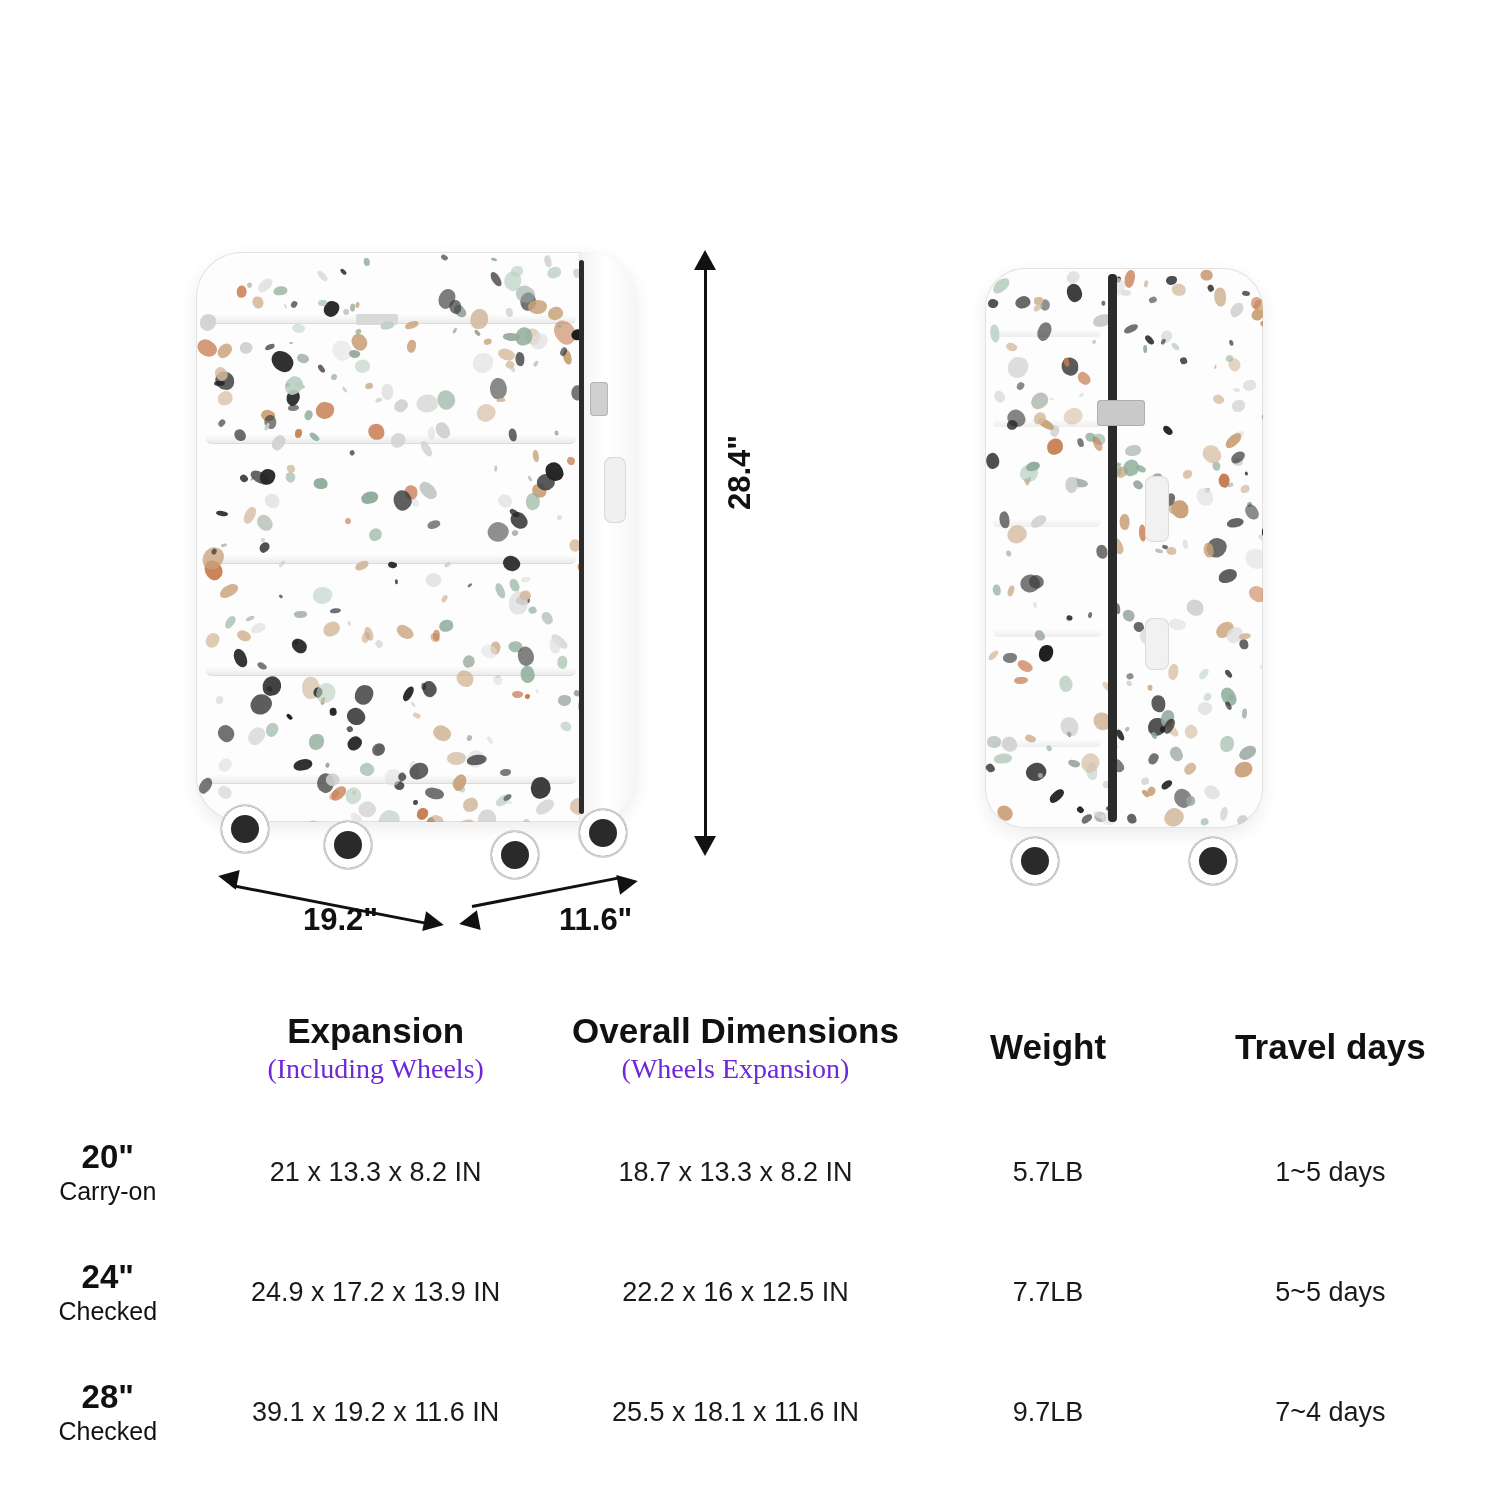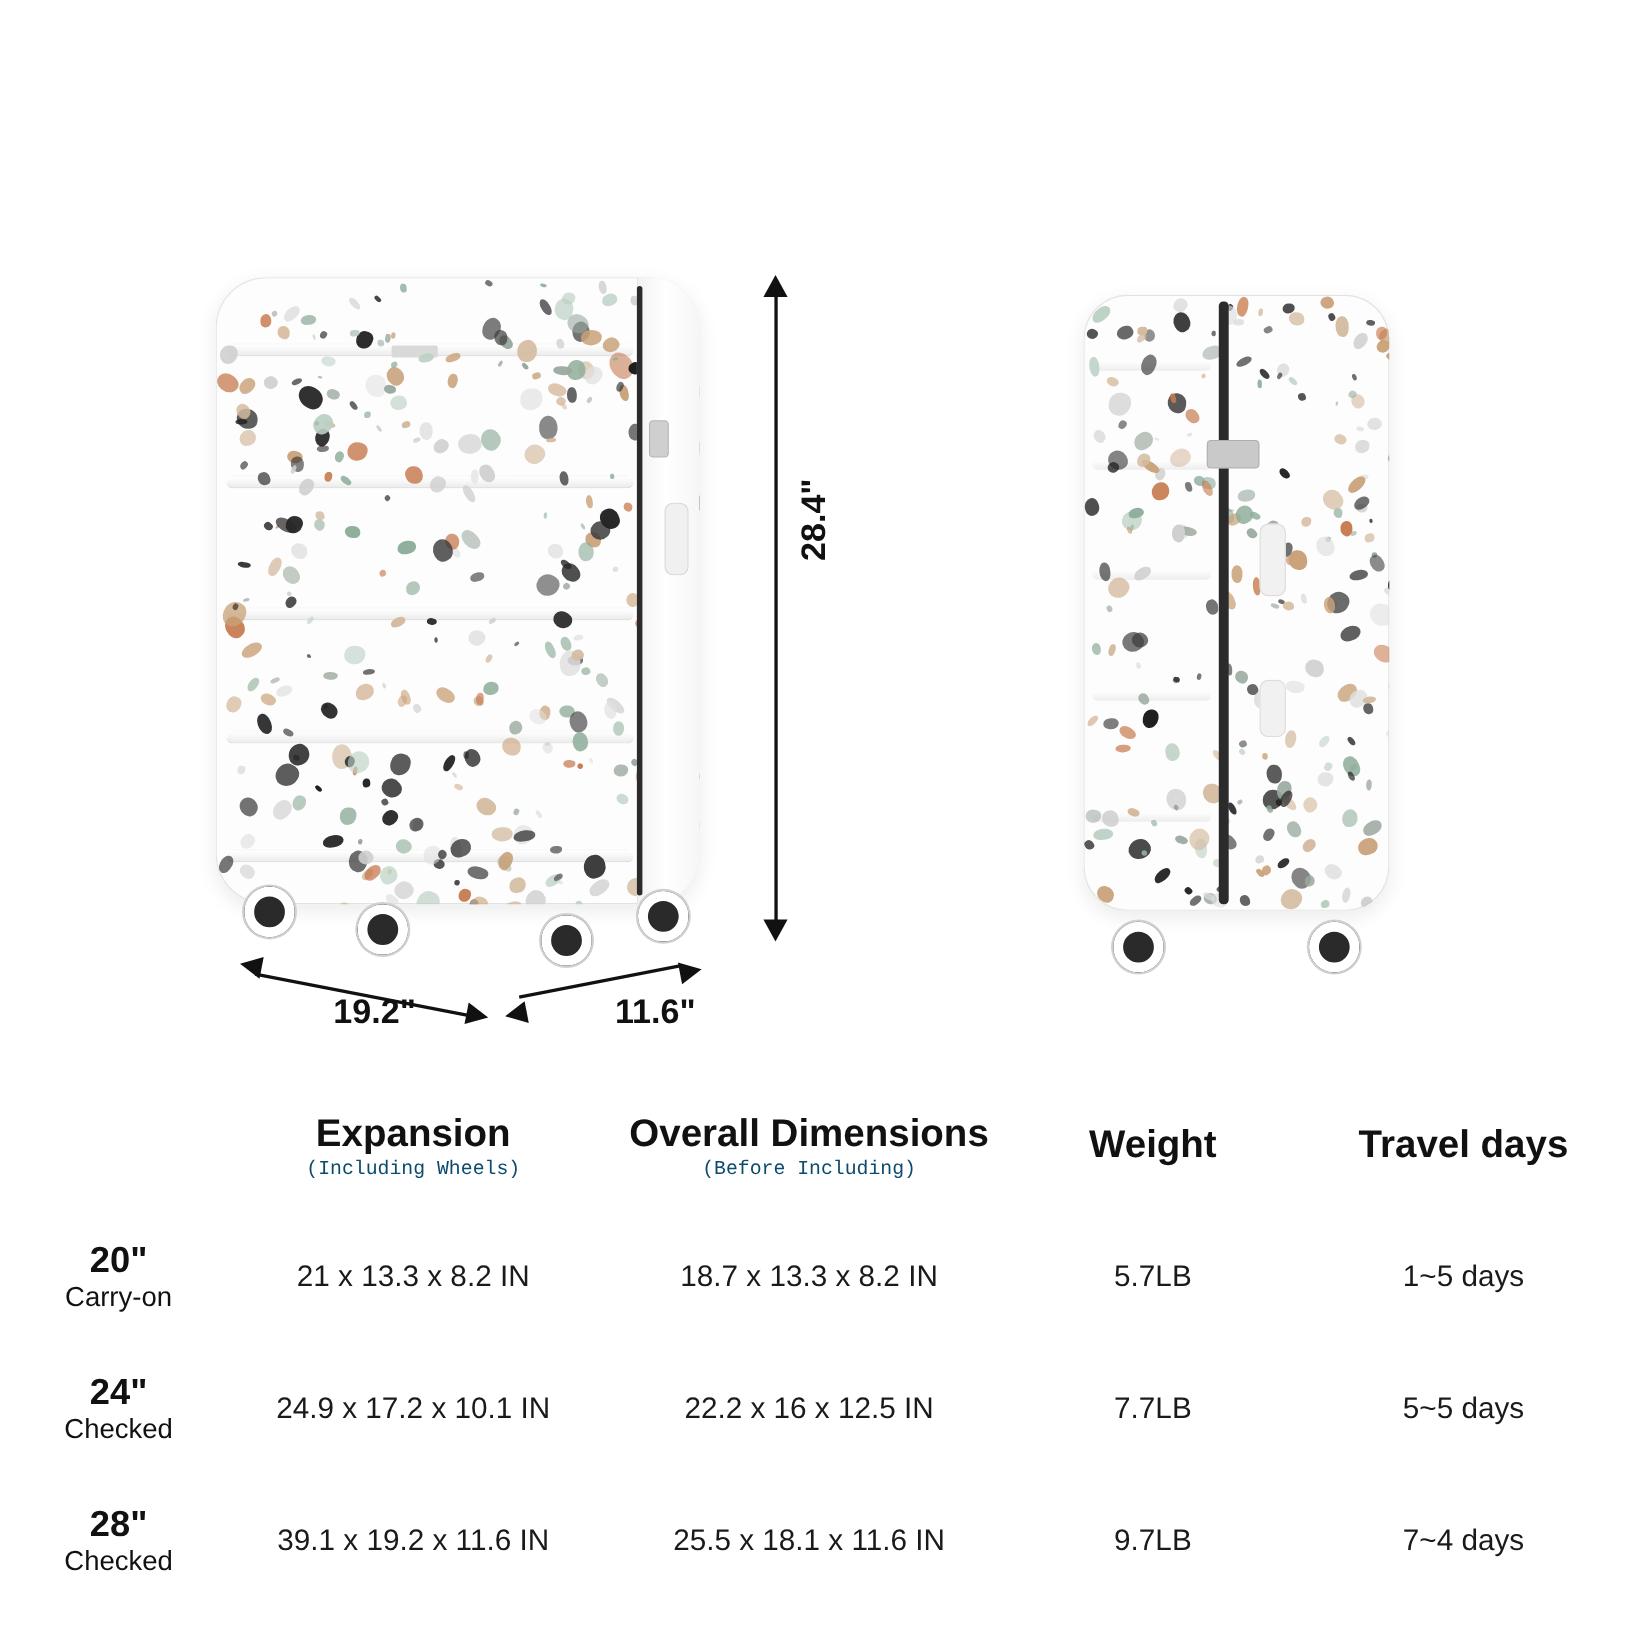--- a/index.html
+++ b/index.html
@@ -304,9 +304,9 @@
     padding-bottom: 2px;
   }
   .head-sub {
-    font-family: Liberation Mono, monospace;
-    font-size: 18px;
-    color: #0c4a6e;
+    font-family: Liberation Serif, serif;
+    font-size: 28px;
+    color: #6d28d9;
     font-weight: normal;
     padding-bottom: 26px;
   }

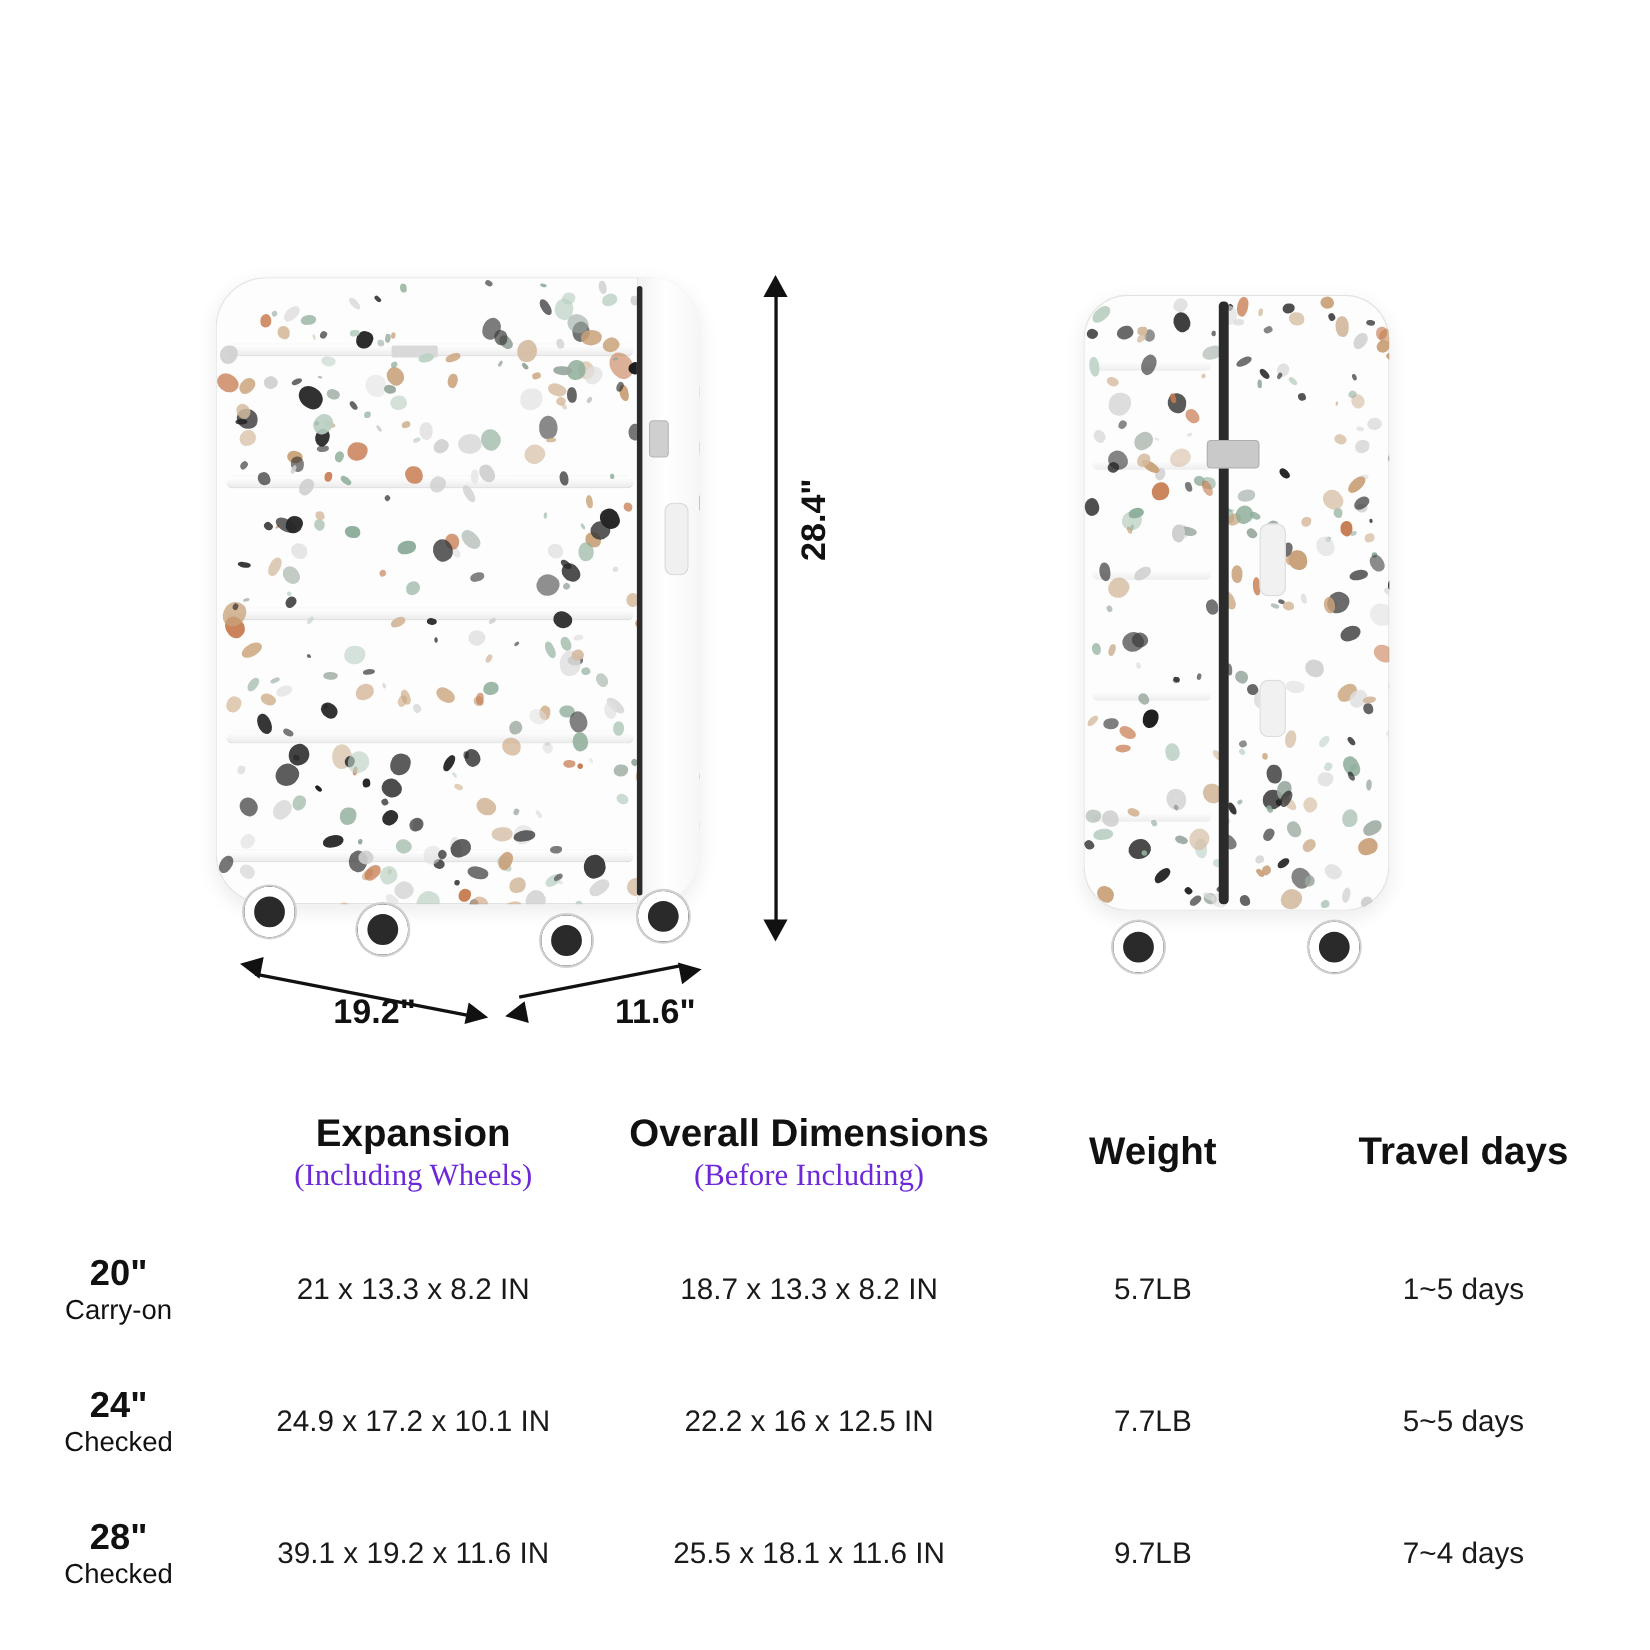--- a/index.html
+++ b/index.html
@@ -935,7 +935,7 @@
       </th>
       <th class="col-over">
         <div class="head-main">Overall Dimensions</div>
-        <div class="head-sub">(Before Including)</div>
+        <div class="head-sub">(Wheels Expansion)</div>
       </th>
       <th class="col-weight">
         <div class="head-main">Weight</div>

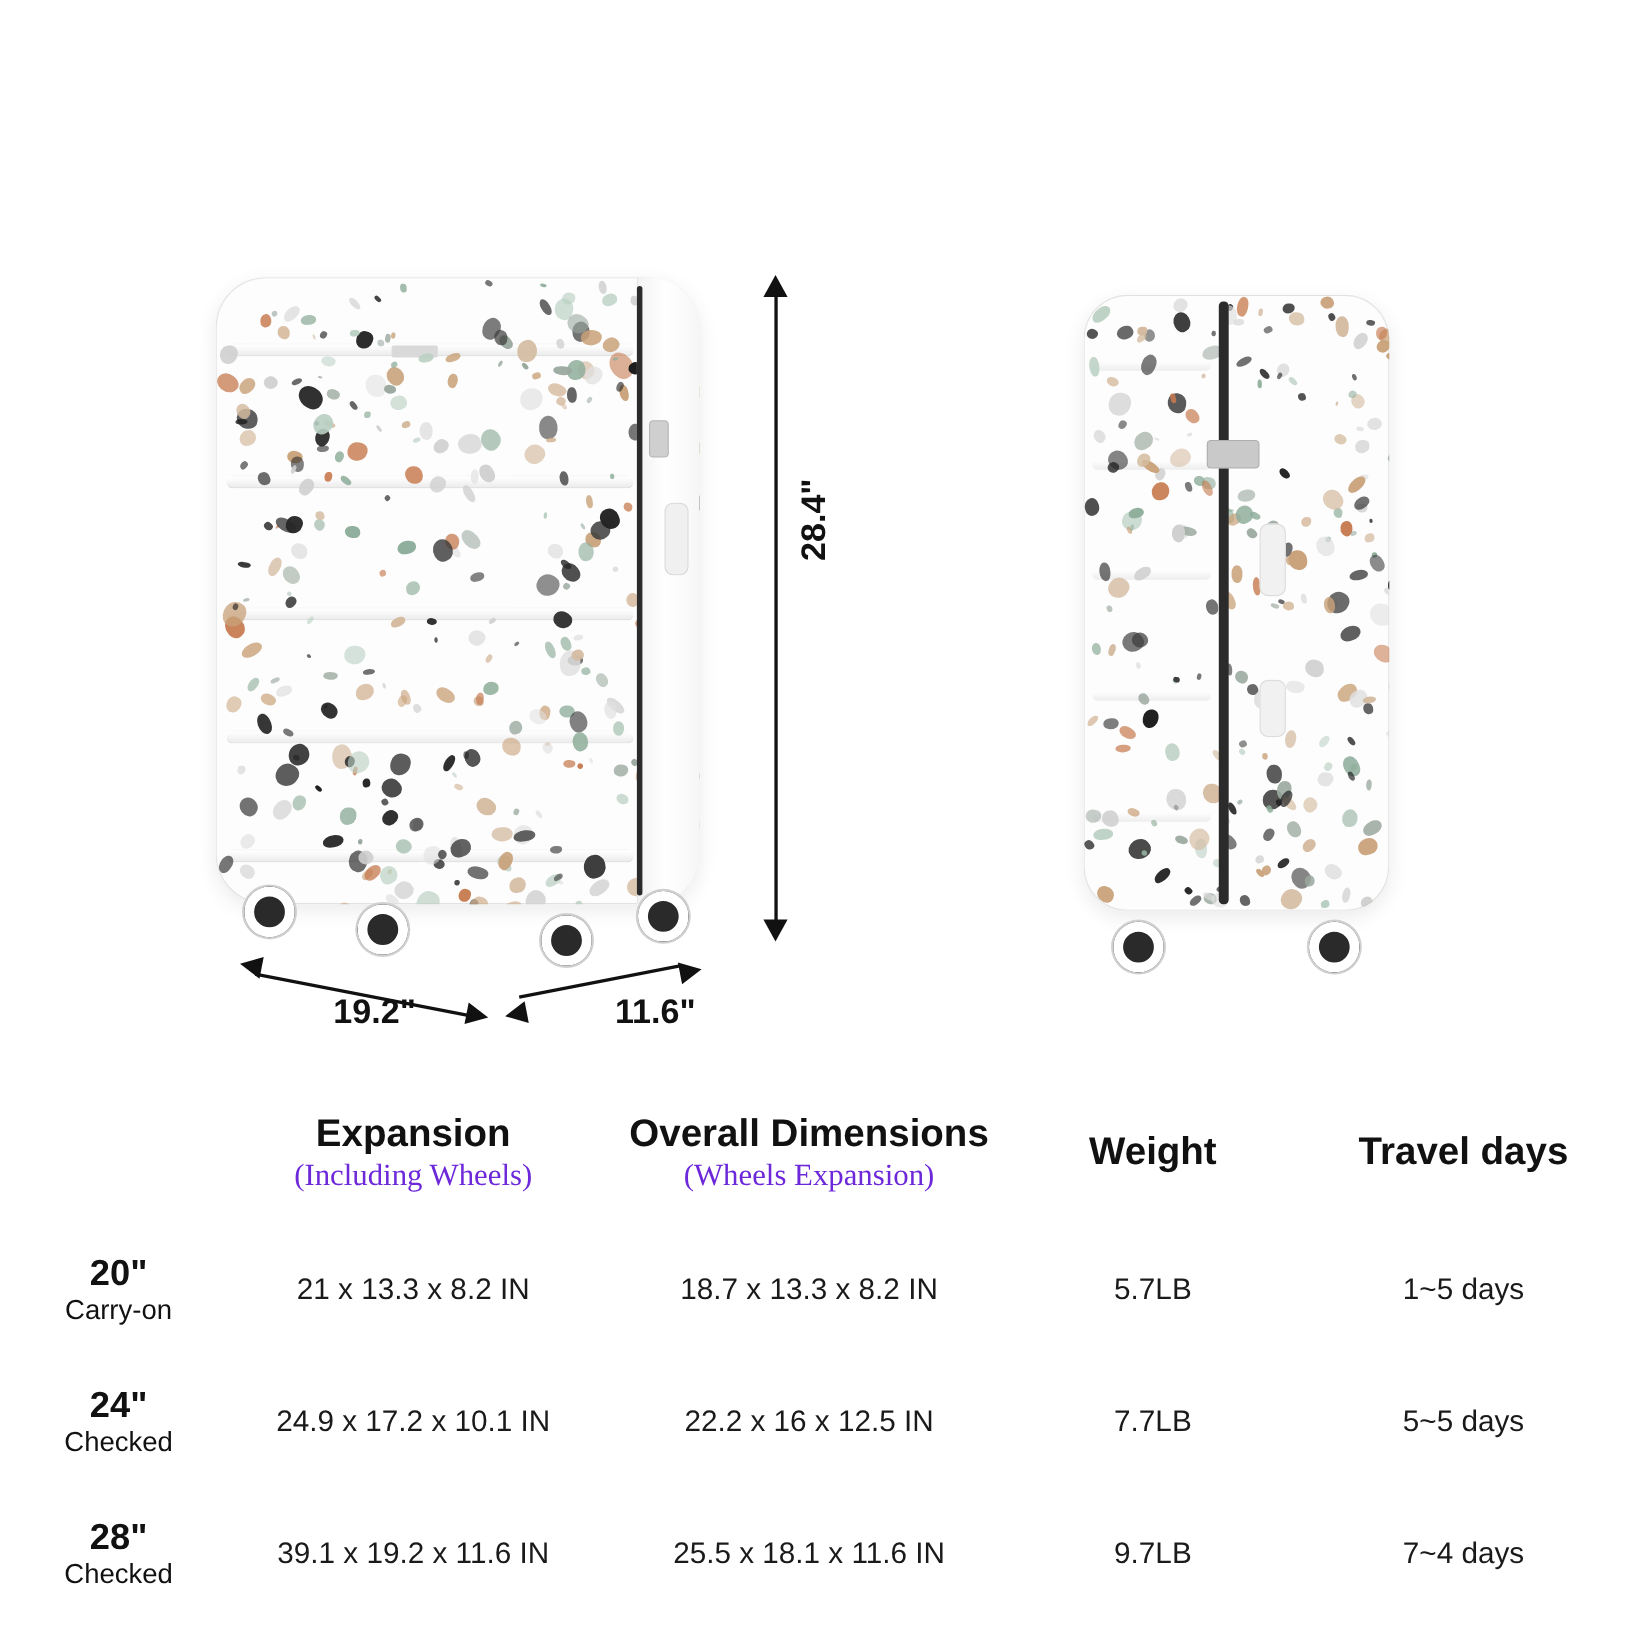--- a/index.html
+++ b/index.html
@@ -963,7 +963,7 @@
         <div class="size-big">24"</div>
         <div class="size-small">Checked</div>
       </td>
-      <td class="row-cell">24.9 x 17.2 x 10.1 IN</td>
+      <td class="row-cell">24.9 x 17.2 x 13.9 IN</td>
       <td class="row-cell">22.2 x 16 x 12.5 IN</td>
       <td class="row-cell">7.7LB</td>
       <td class="row-cell">5~5 days</td>

